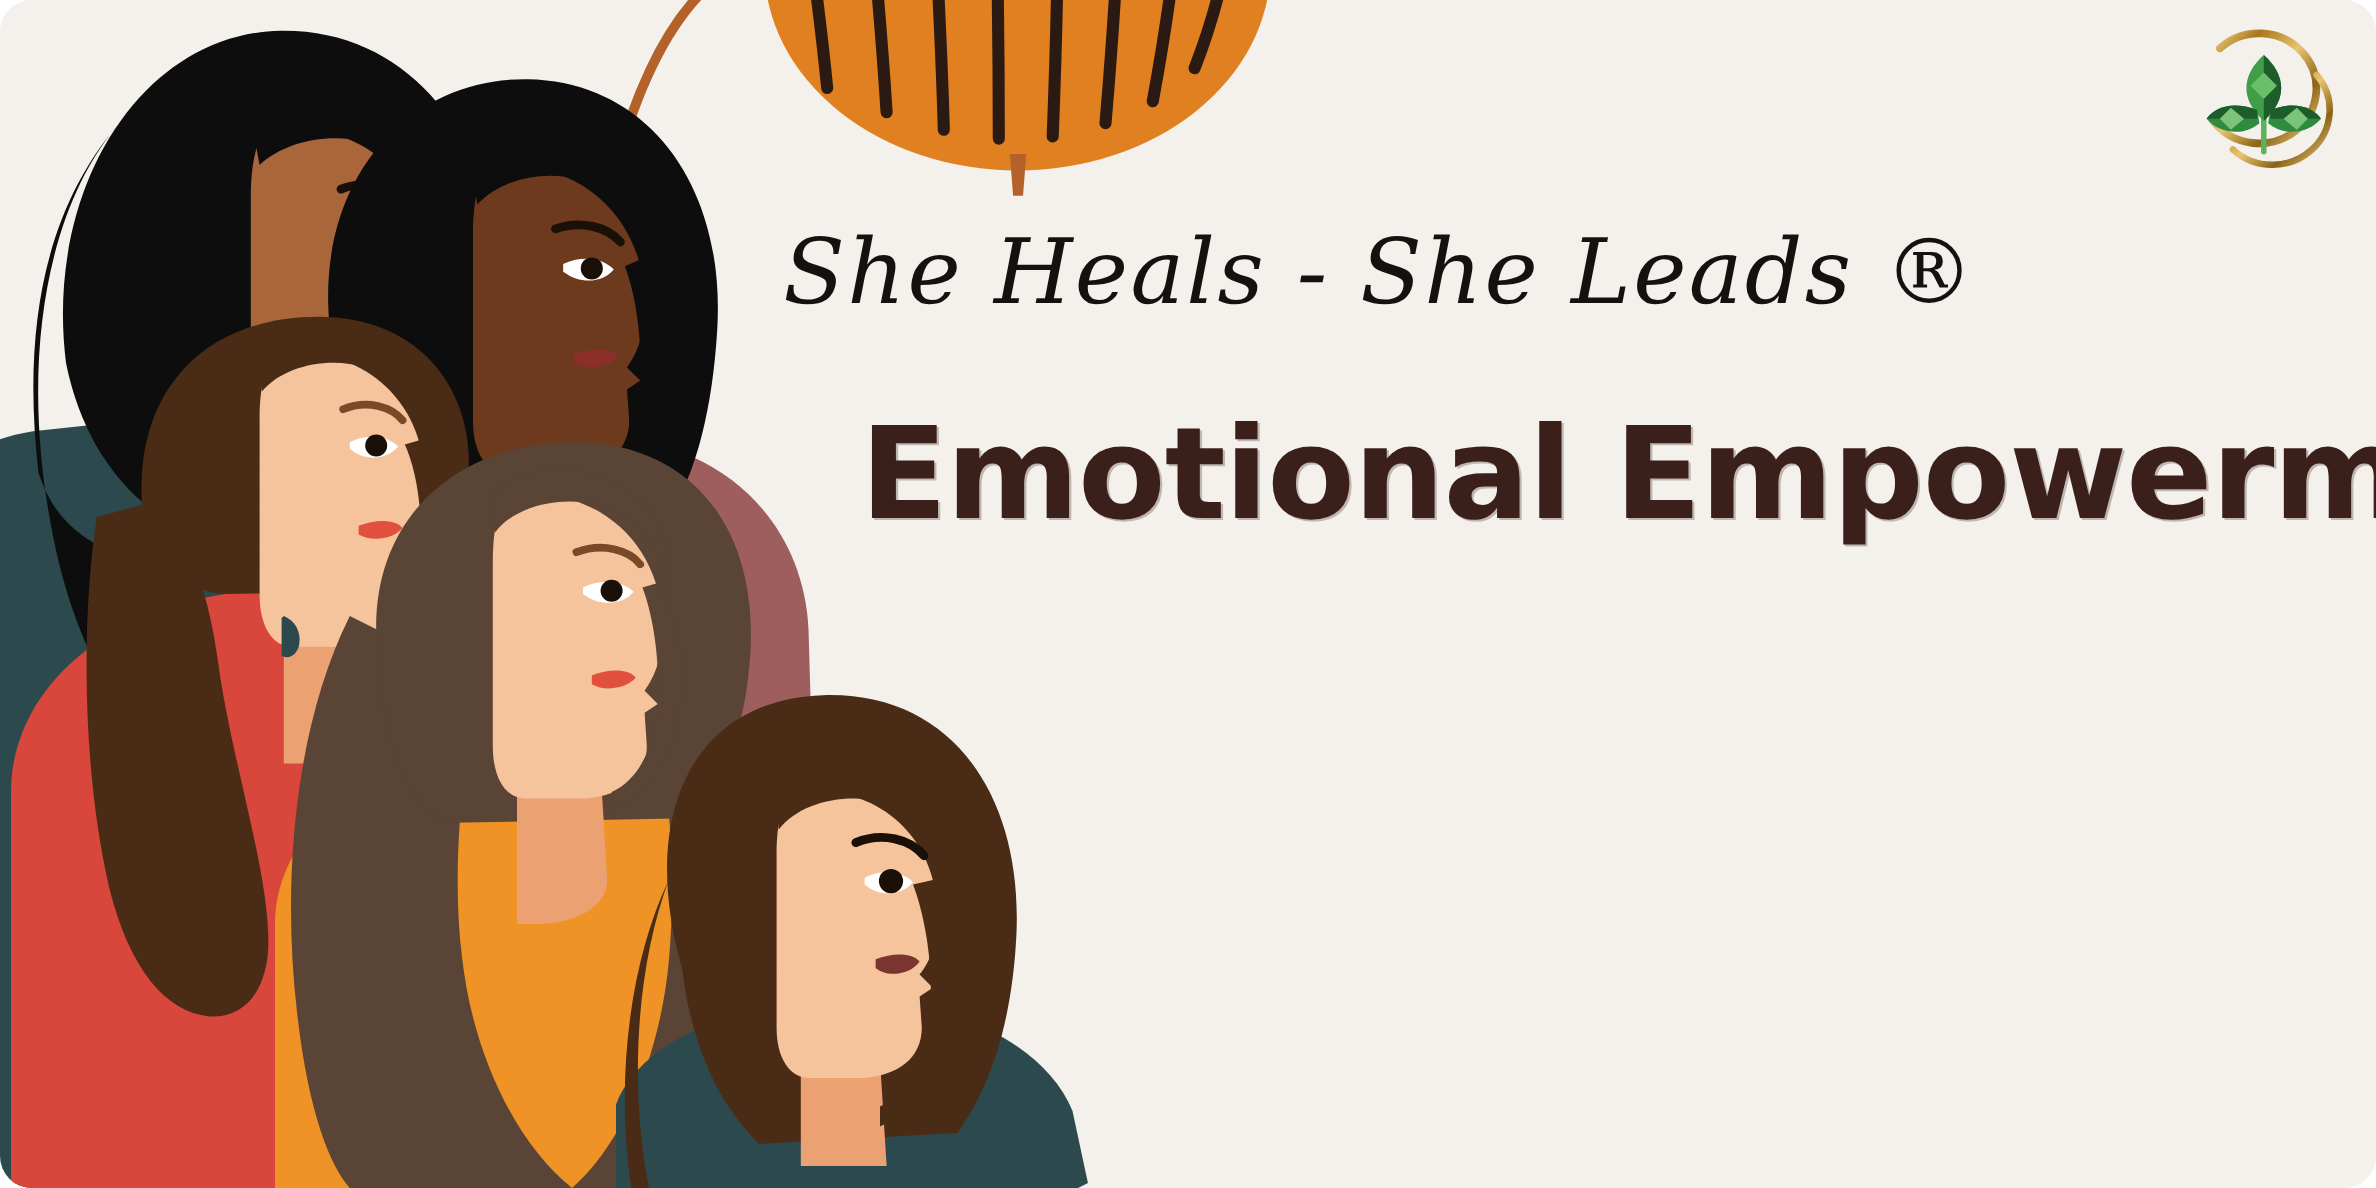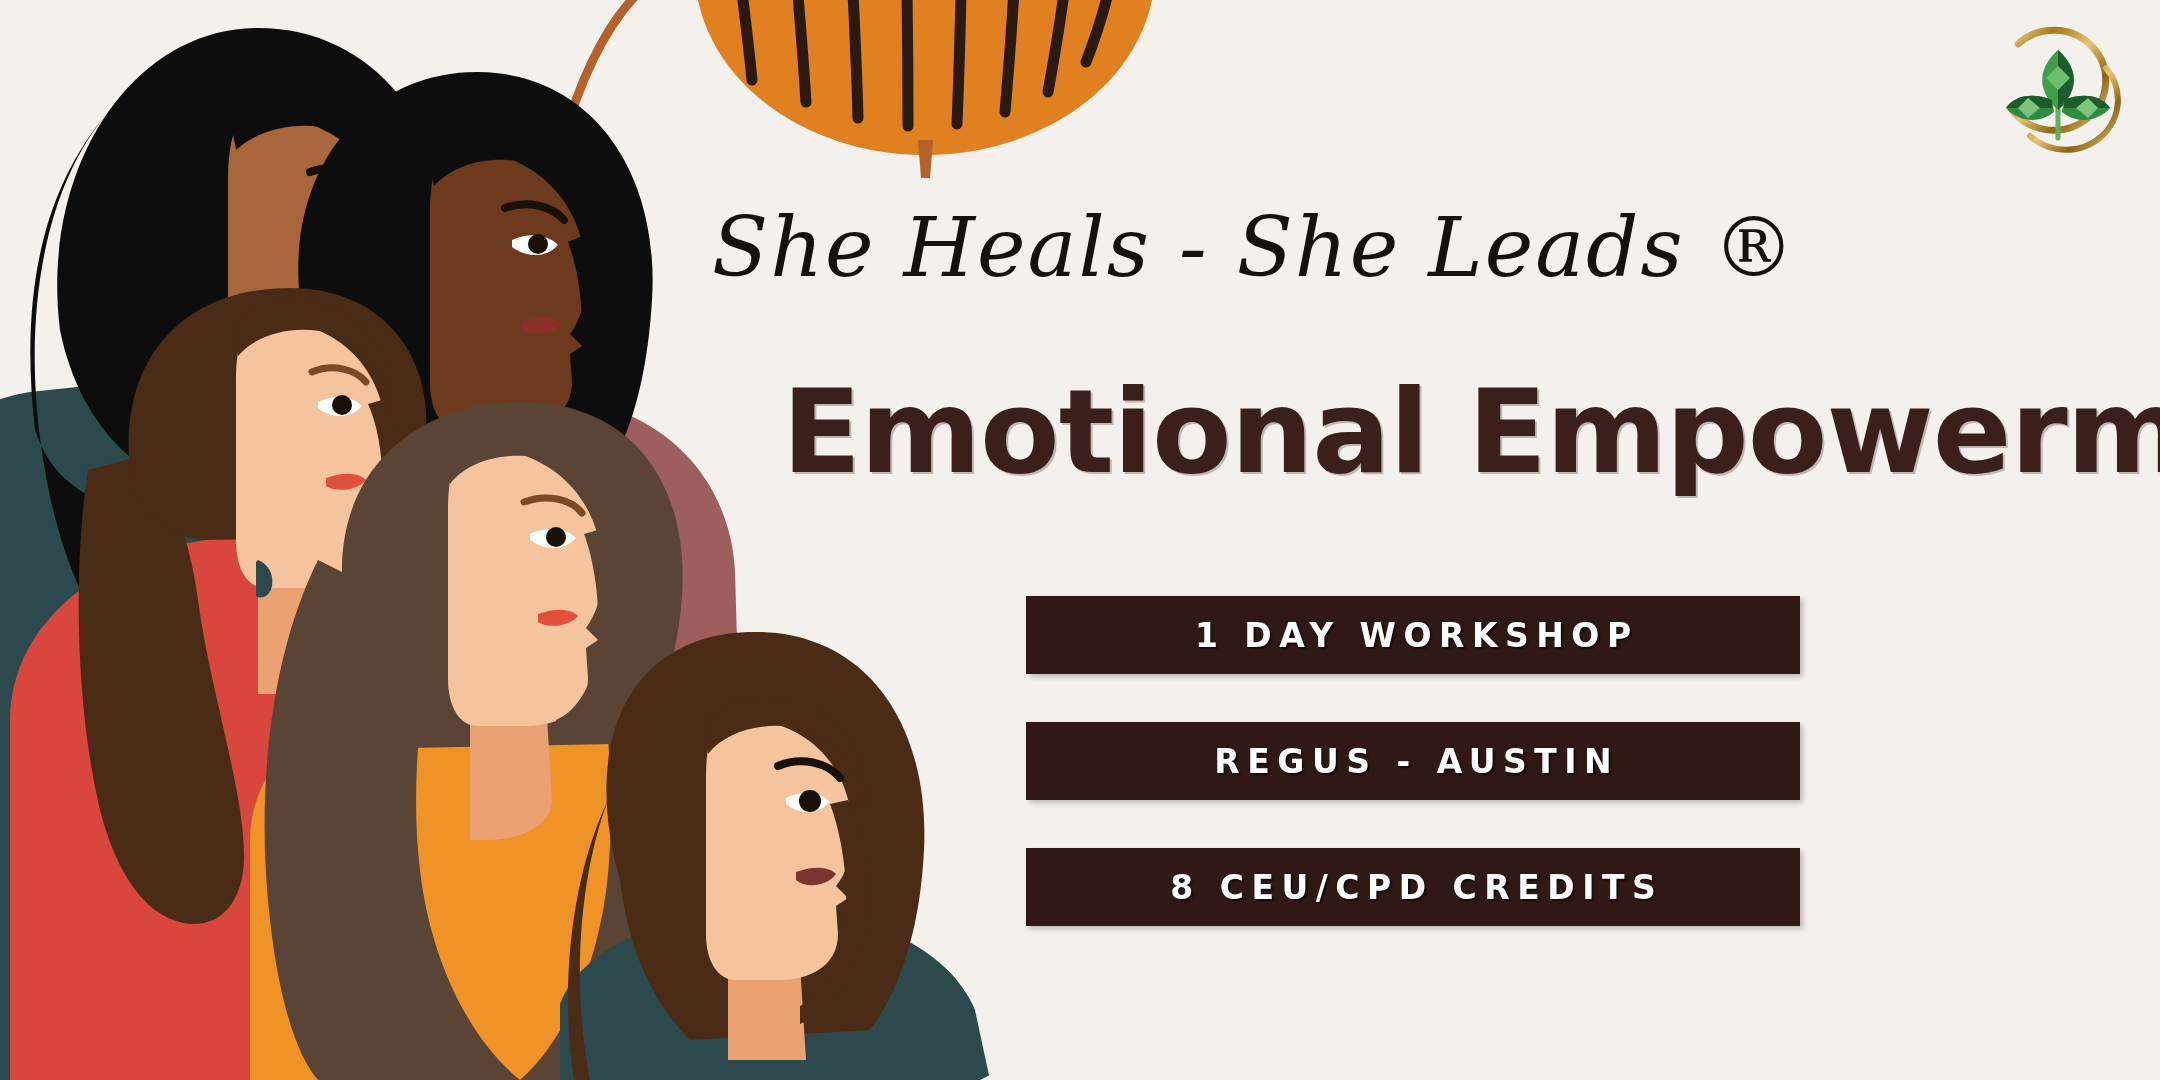--- a/index.html
+++ b/index.html
@@ -14,6 +14,7 @@
     overflow: hidden;
     background: #f4f1ec;
     font-family: "Liberation Sans", sans-serif;
+    border-radius: 29px;
   }
   .art-layer {
     position: absolute;

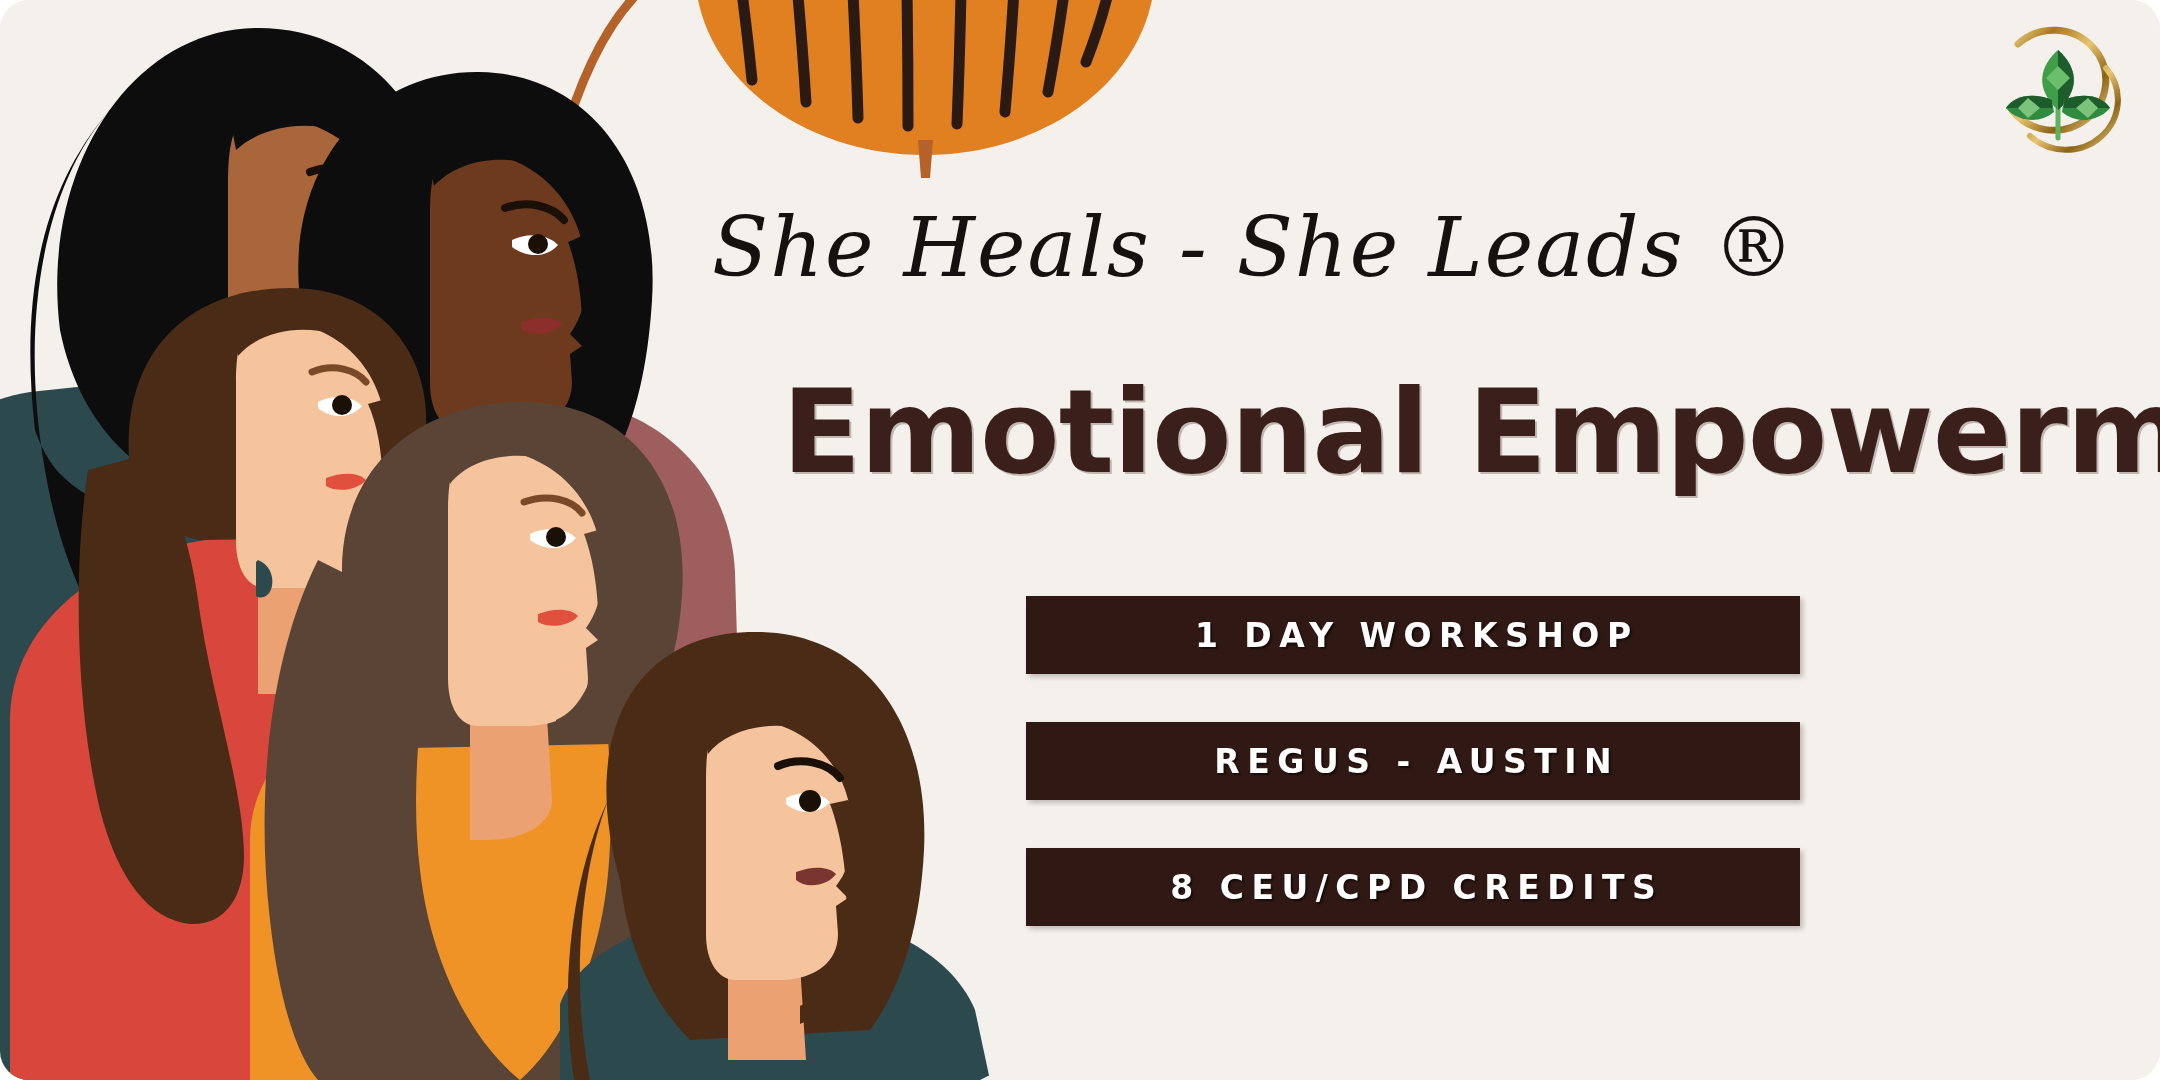--- a/index.html
+++ b/index.html
@@ -296,17 +296,6 @@
 
   <div class="main-heading">Emotional Empowerment</div>
 
-  <div class="bars">
-    <div class="info-bar">
-      <span>1 DAY WORKSHOP</span>
-    </div>
-    <div class="info-bar">
-      <span>REGUS - AUSTIN</span>
-    </div>
-    <div class="info-bar">
-      <span>8 CEU/CPD CREDITS</span>
-    </div>
-  </div>
 
 </div>
 

